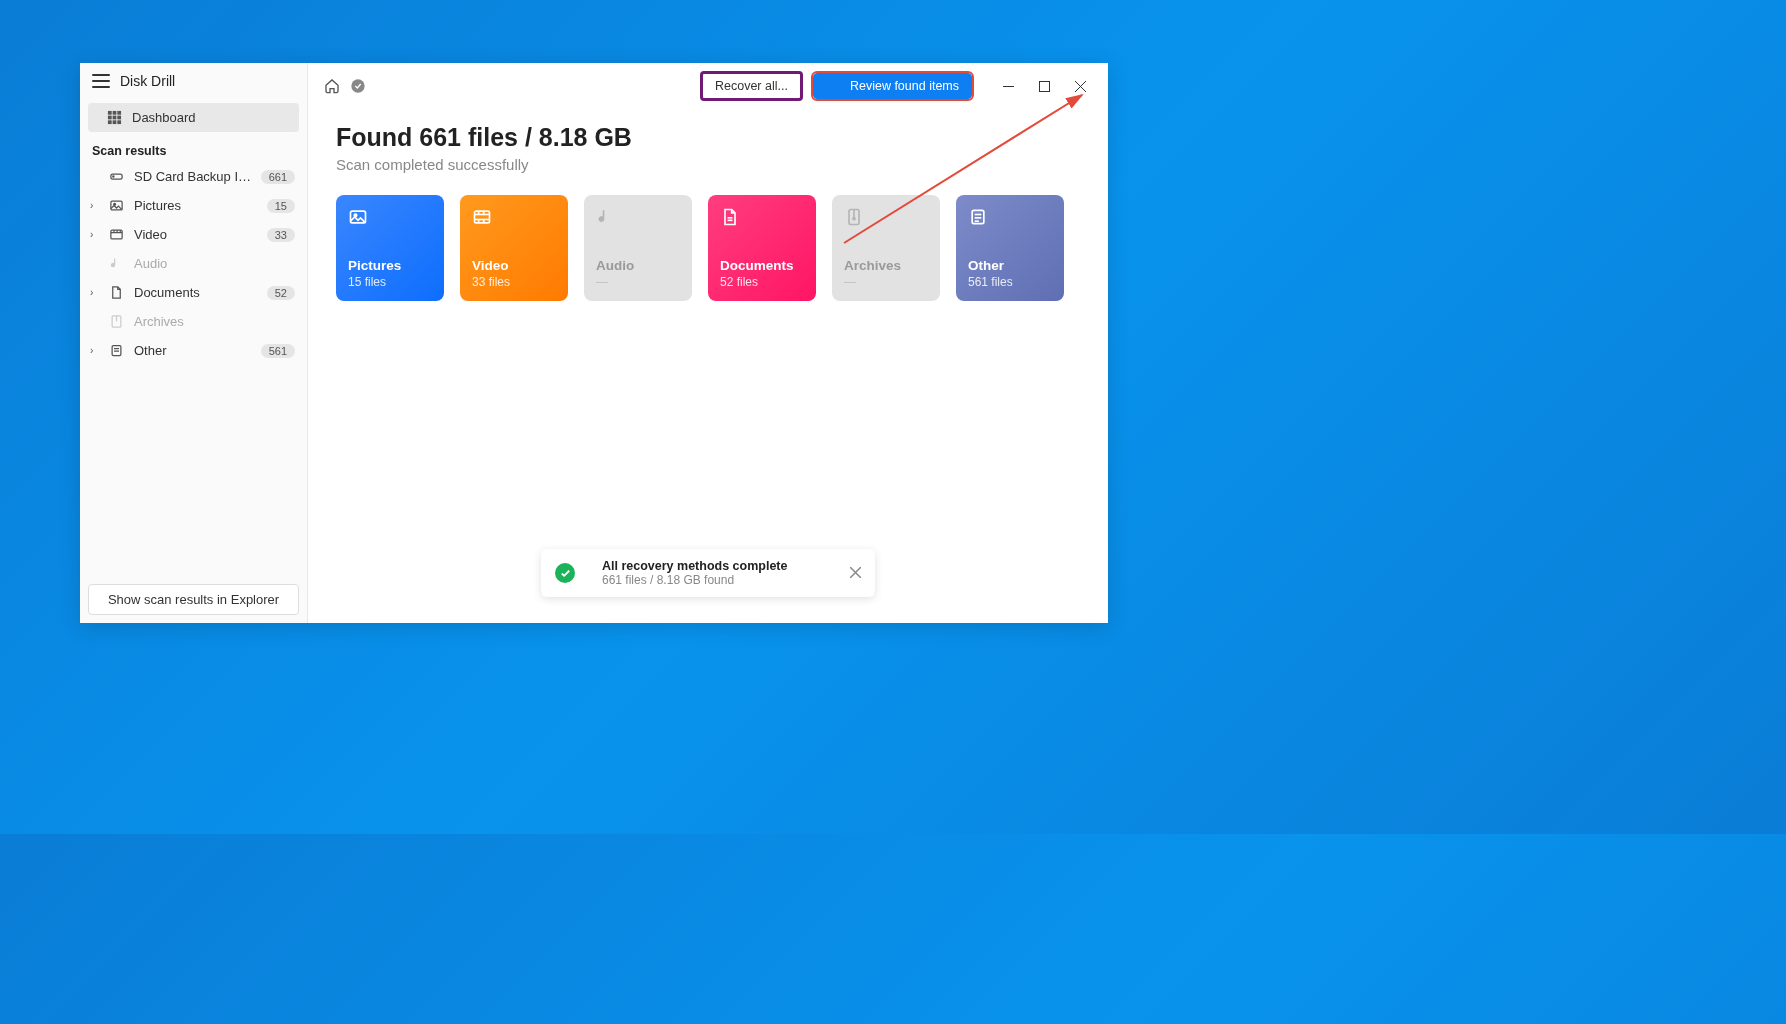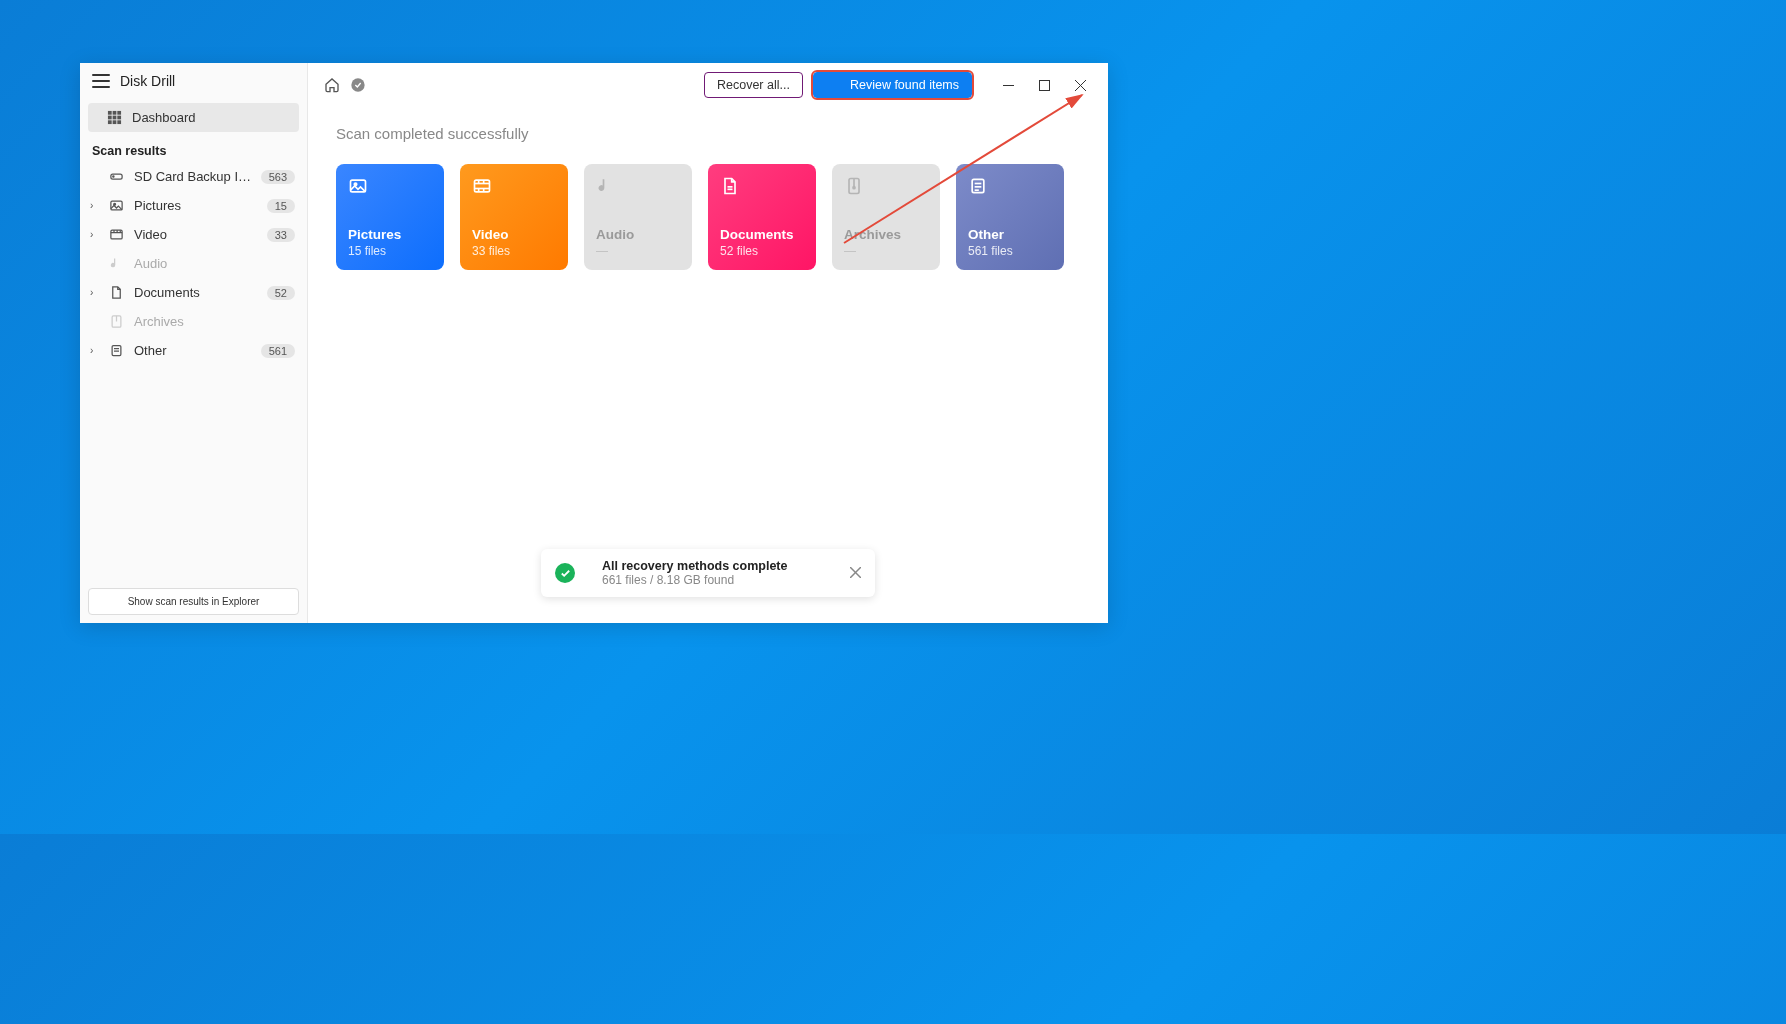--- a/index.html
+++ b/index.html
@@ -89,7 +89,7 @@
   .tb-right { margin-left:auto; display:flex; align-items:center; gap:10px; }
   .btn {
     font-size:12.5px; padding:5px 12px; border-radius:4px; cursor:pointer;
-    border:1px solid #701a75; background:#fff; color:#333;
+    border:3px solid #701a75; background:#fff; color:#333;
   }
   .btn.primary {
     background:#0d7ff2; color:#fff; border:1px solid #0d7ff2;

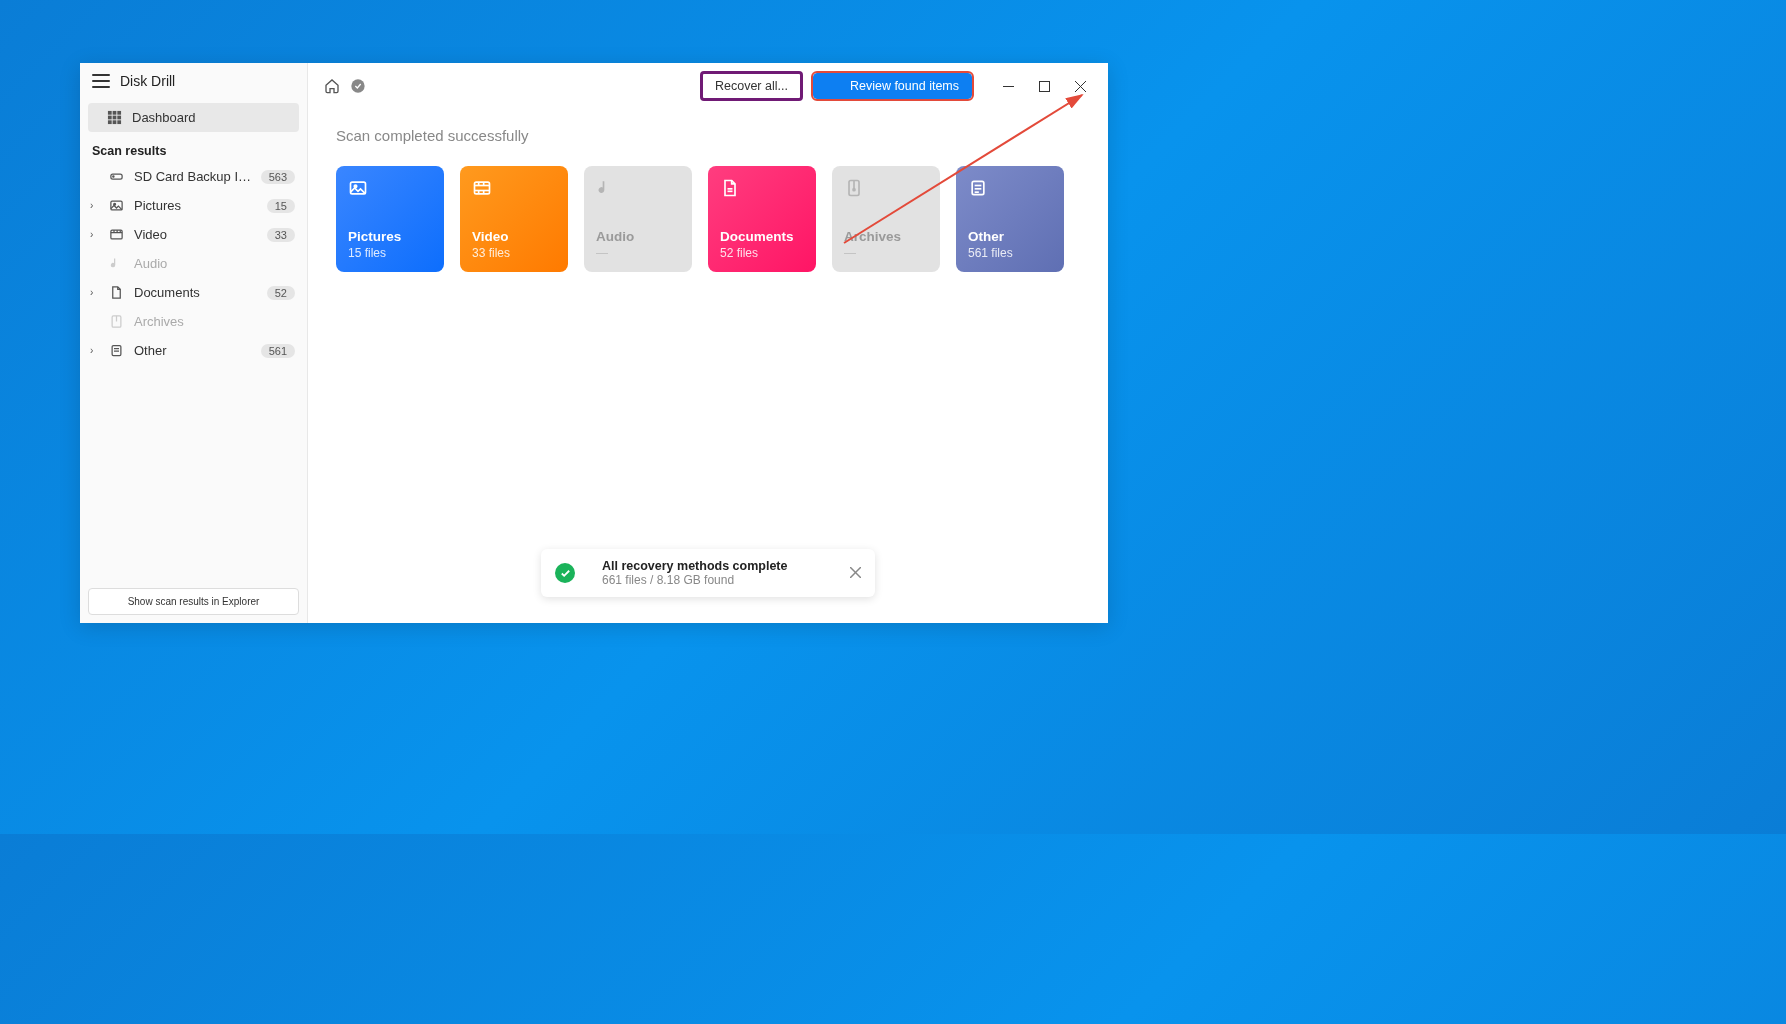--- a/index.html
+++ b/index.html
@@ -295,6 +295,7 @@
     </div>
 
     <div class="content">
+      <div class="headline">Found 661 files / 8.18 GB</div>
       <div class="subhead">Scan completed successfully</div>
 
       <div class="cards" id="cards">

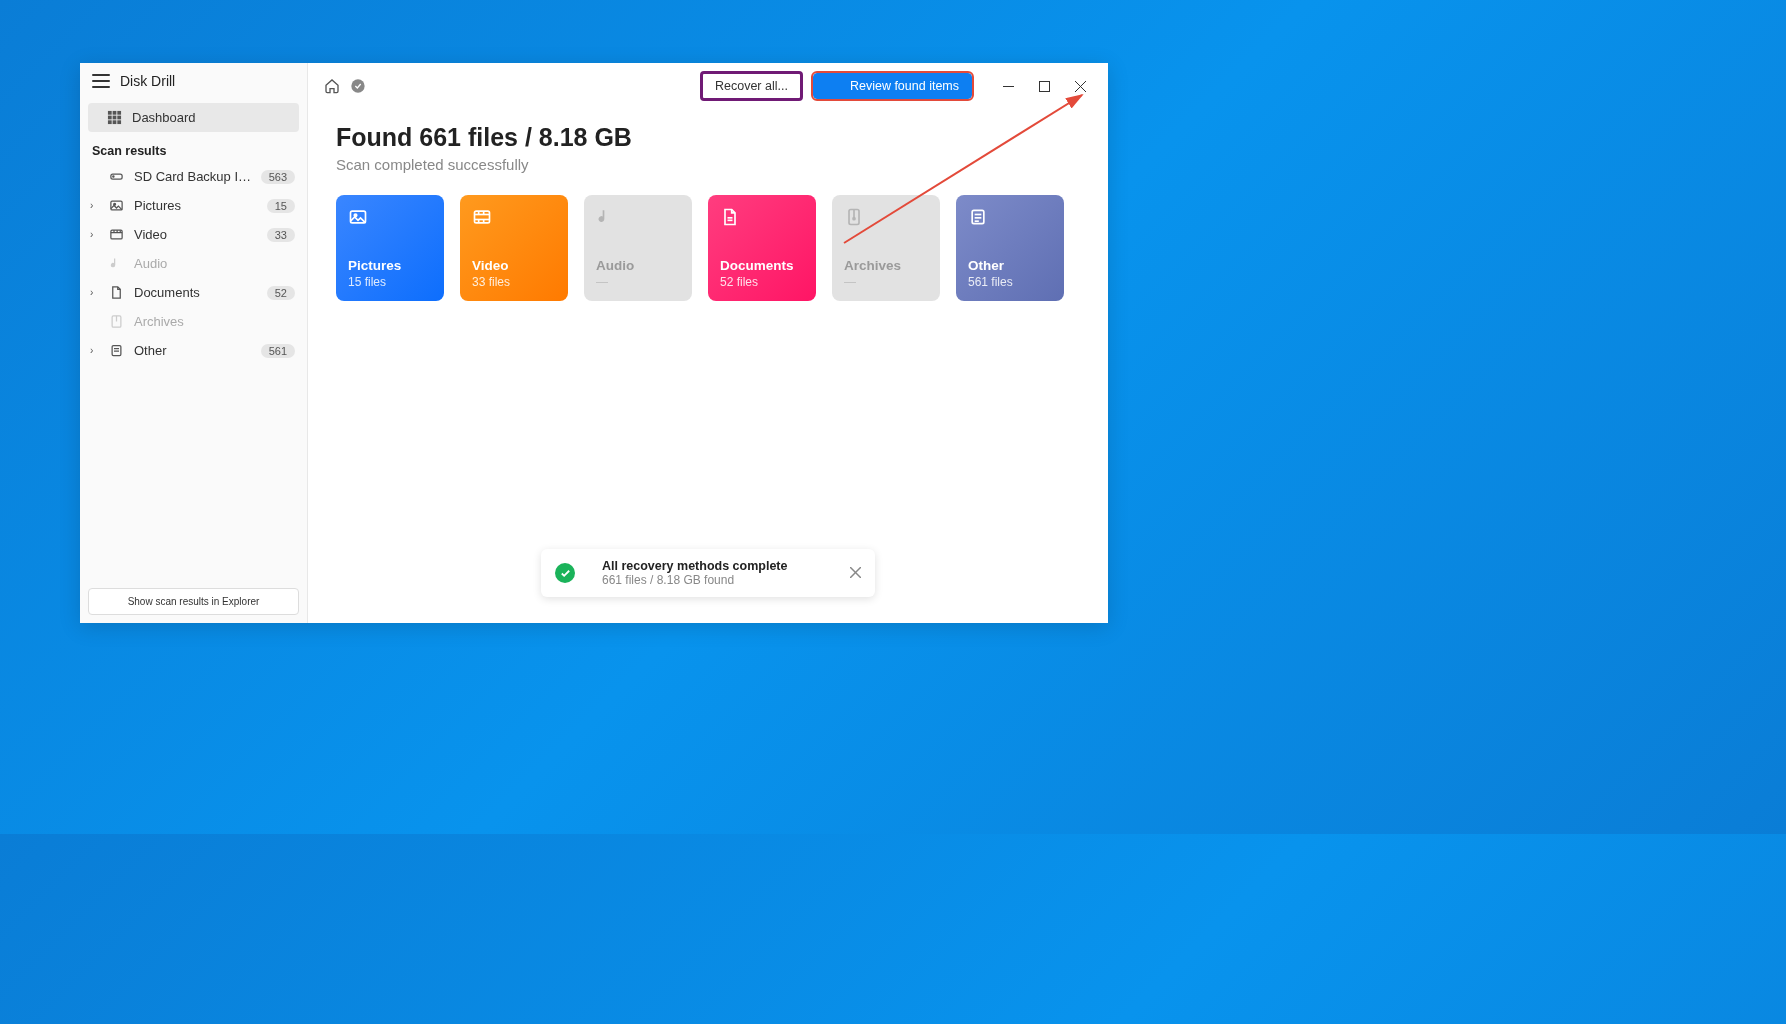--- a/index.html
+++ b/index.html
@@ -182,7 +182,7 @@
             </svg>
           </span>
           <span class="row-label">SD Card Backup Image.d…</span>
-          <span class="row-count">563</span>
+          <span class="row-count">661</span>
         </div>
         <div class="sidebar-row">
           <span class="row-expand" style="transform: none;">›</span>

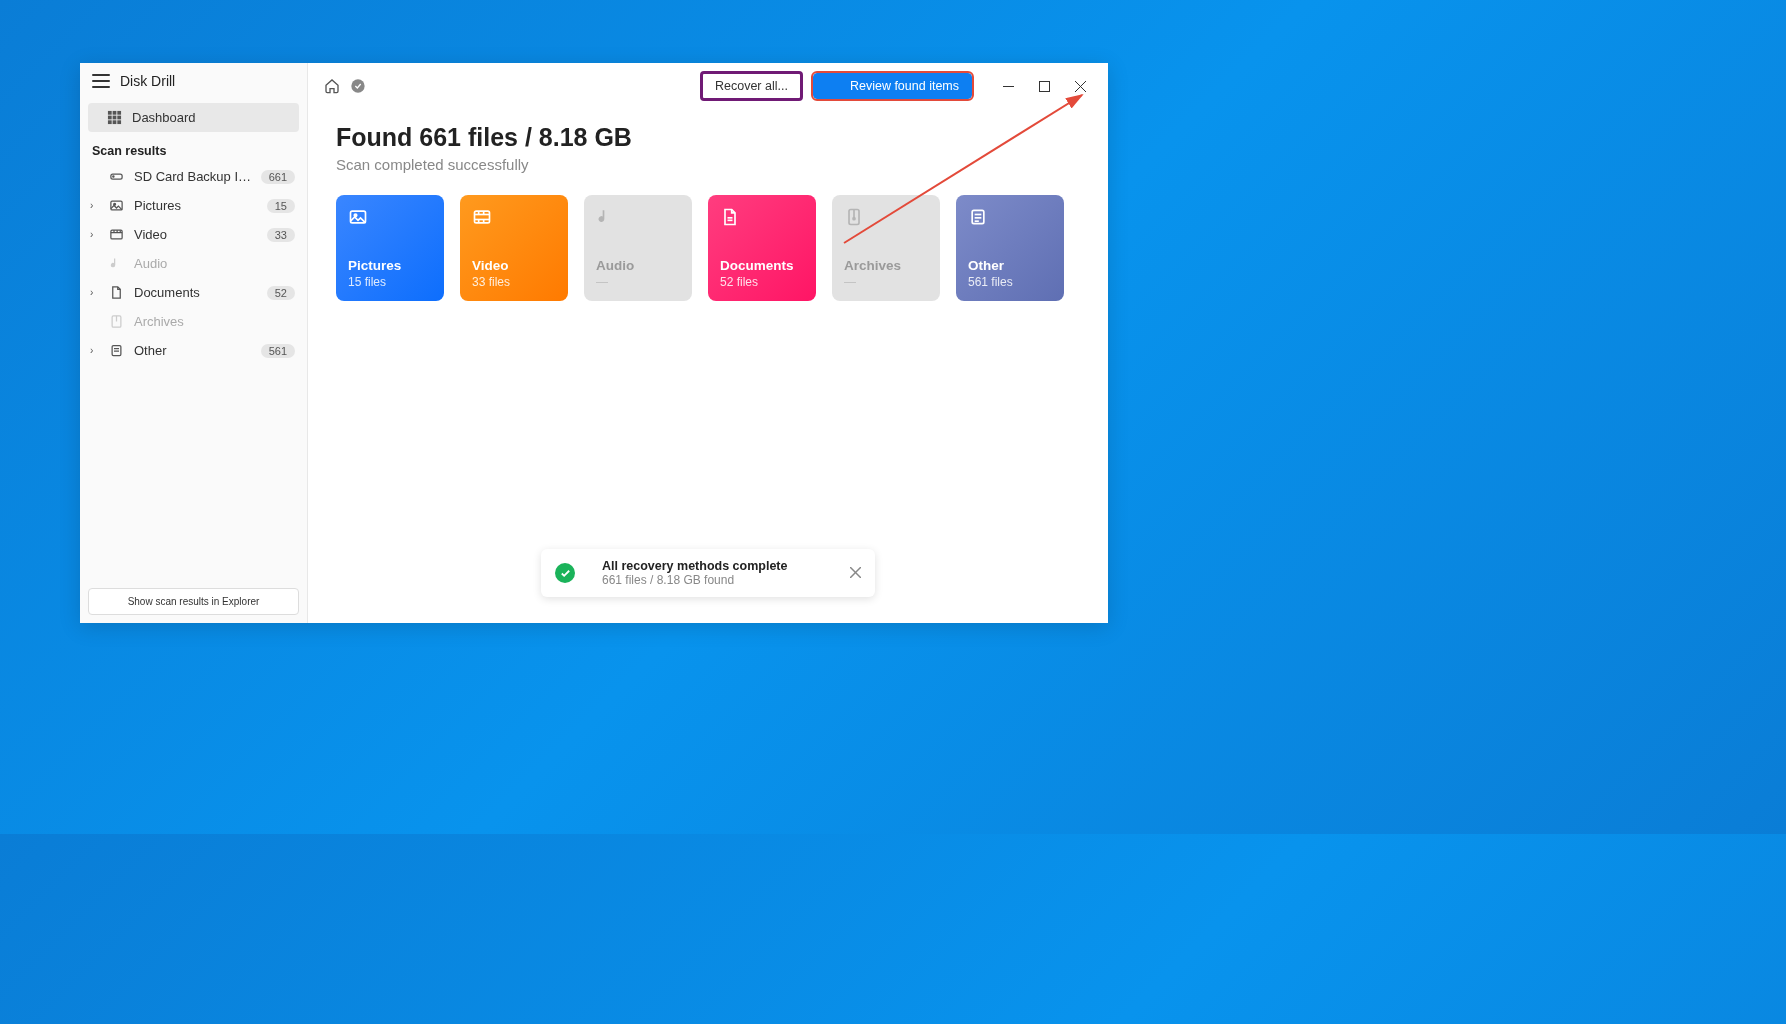--- a/index.html
+++ b/index.html
@@ -70,7 +70,7 @@
     margin-top:auto; padding:8px;
   }
   .explorer-btn {
-    width:100%; text-align:center; font-size:10px; color:#333;
+    width:100%; text-align:center; font-size:13px; color:#333;
     background:#fff; border:1px solid #ddd; border-radius:4px;
     padding:7px 0; cursor:pointer;
   }

